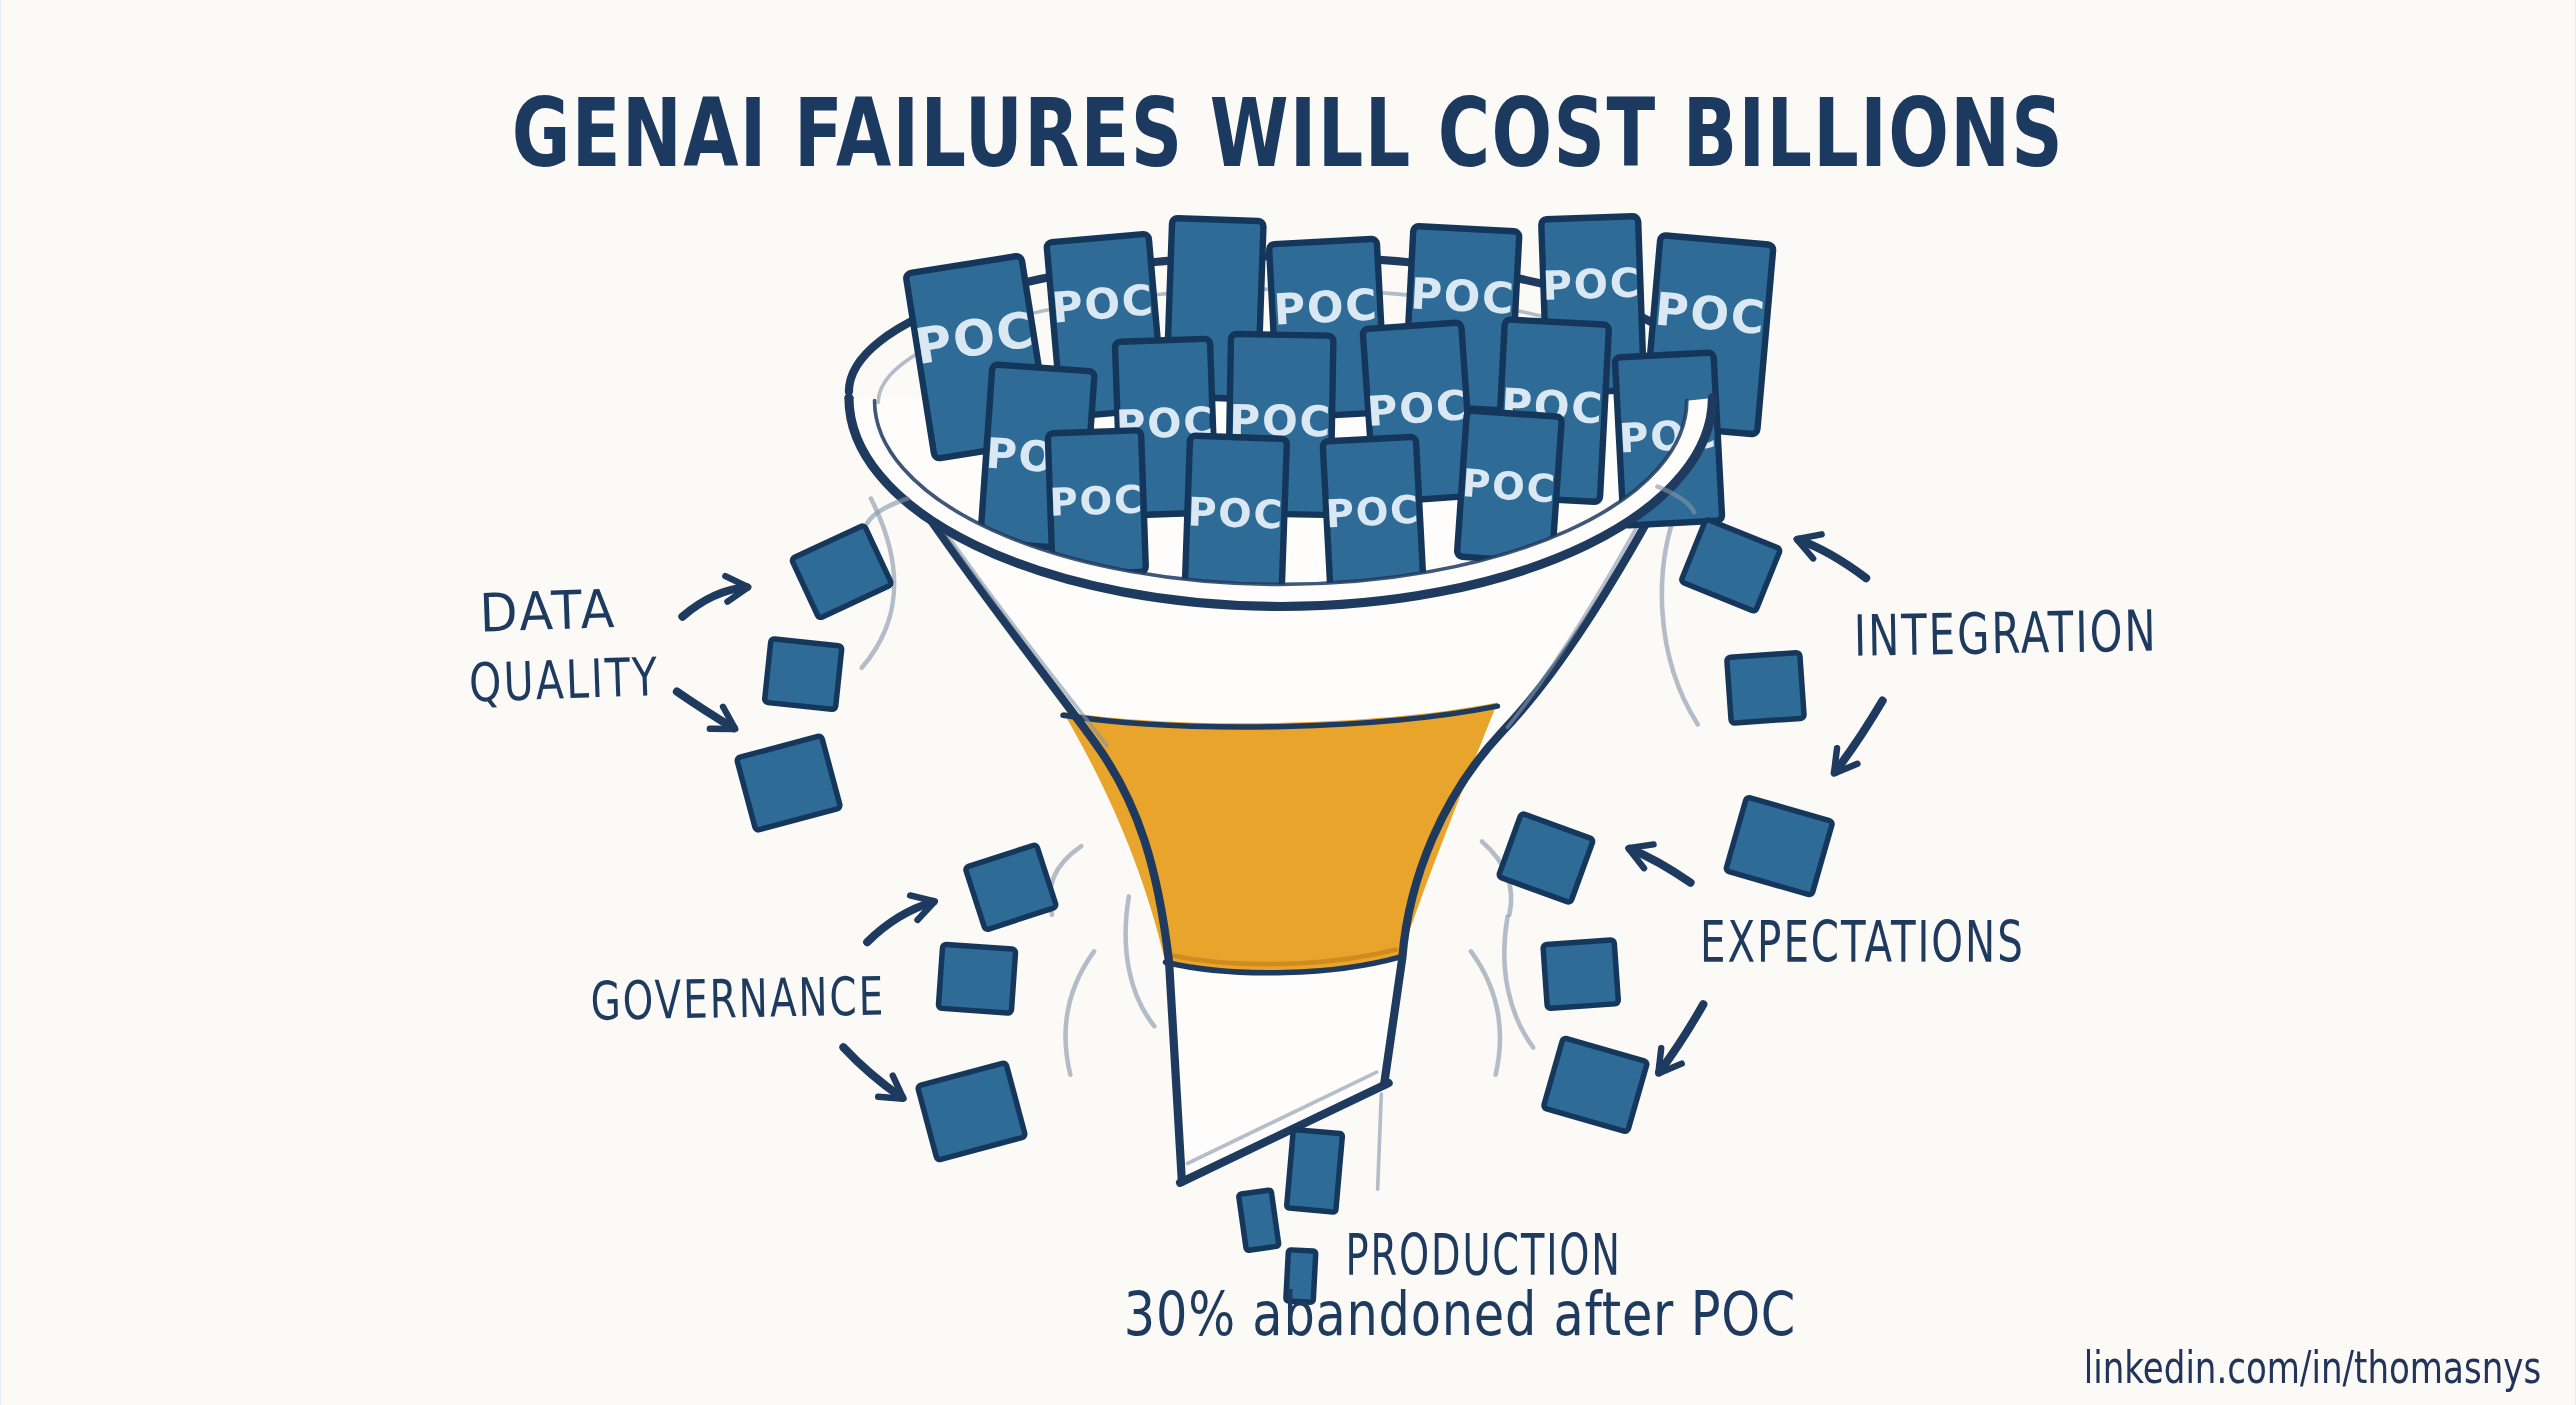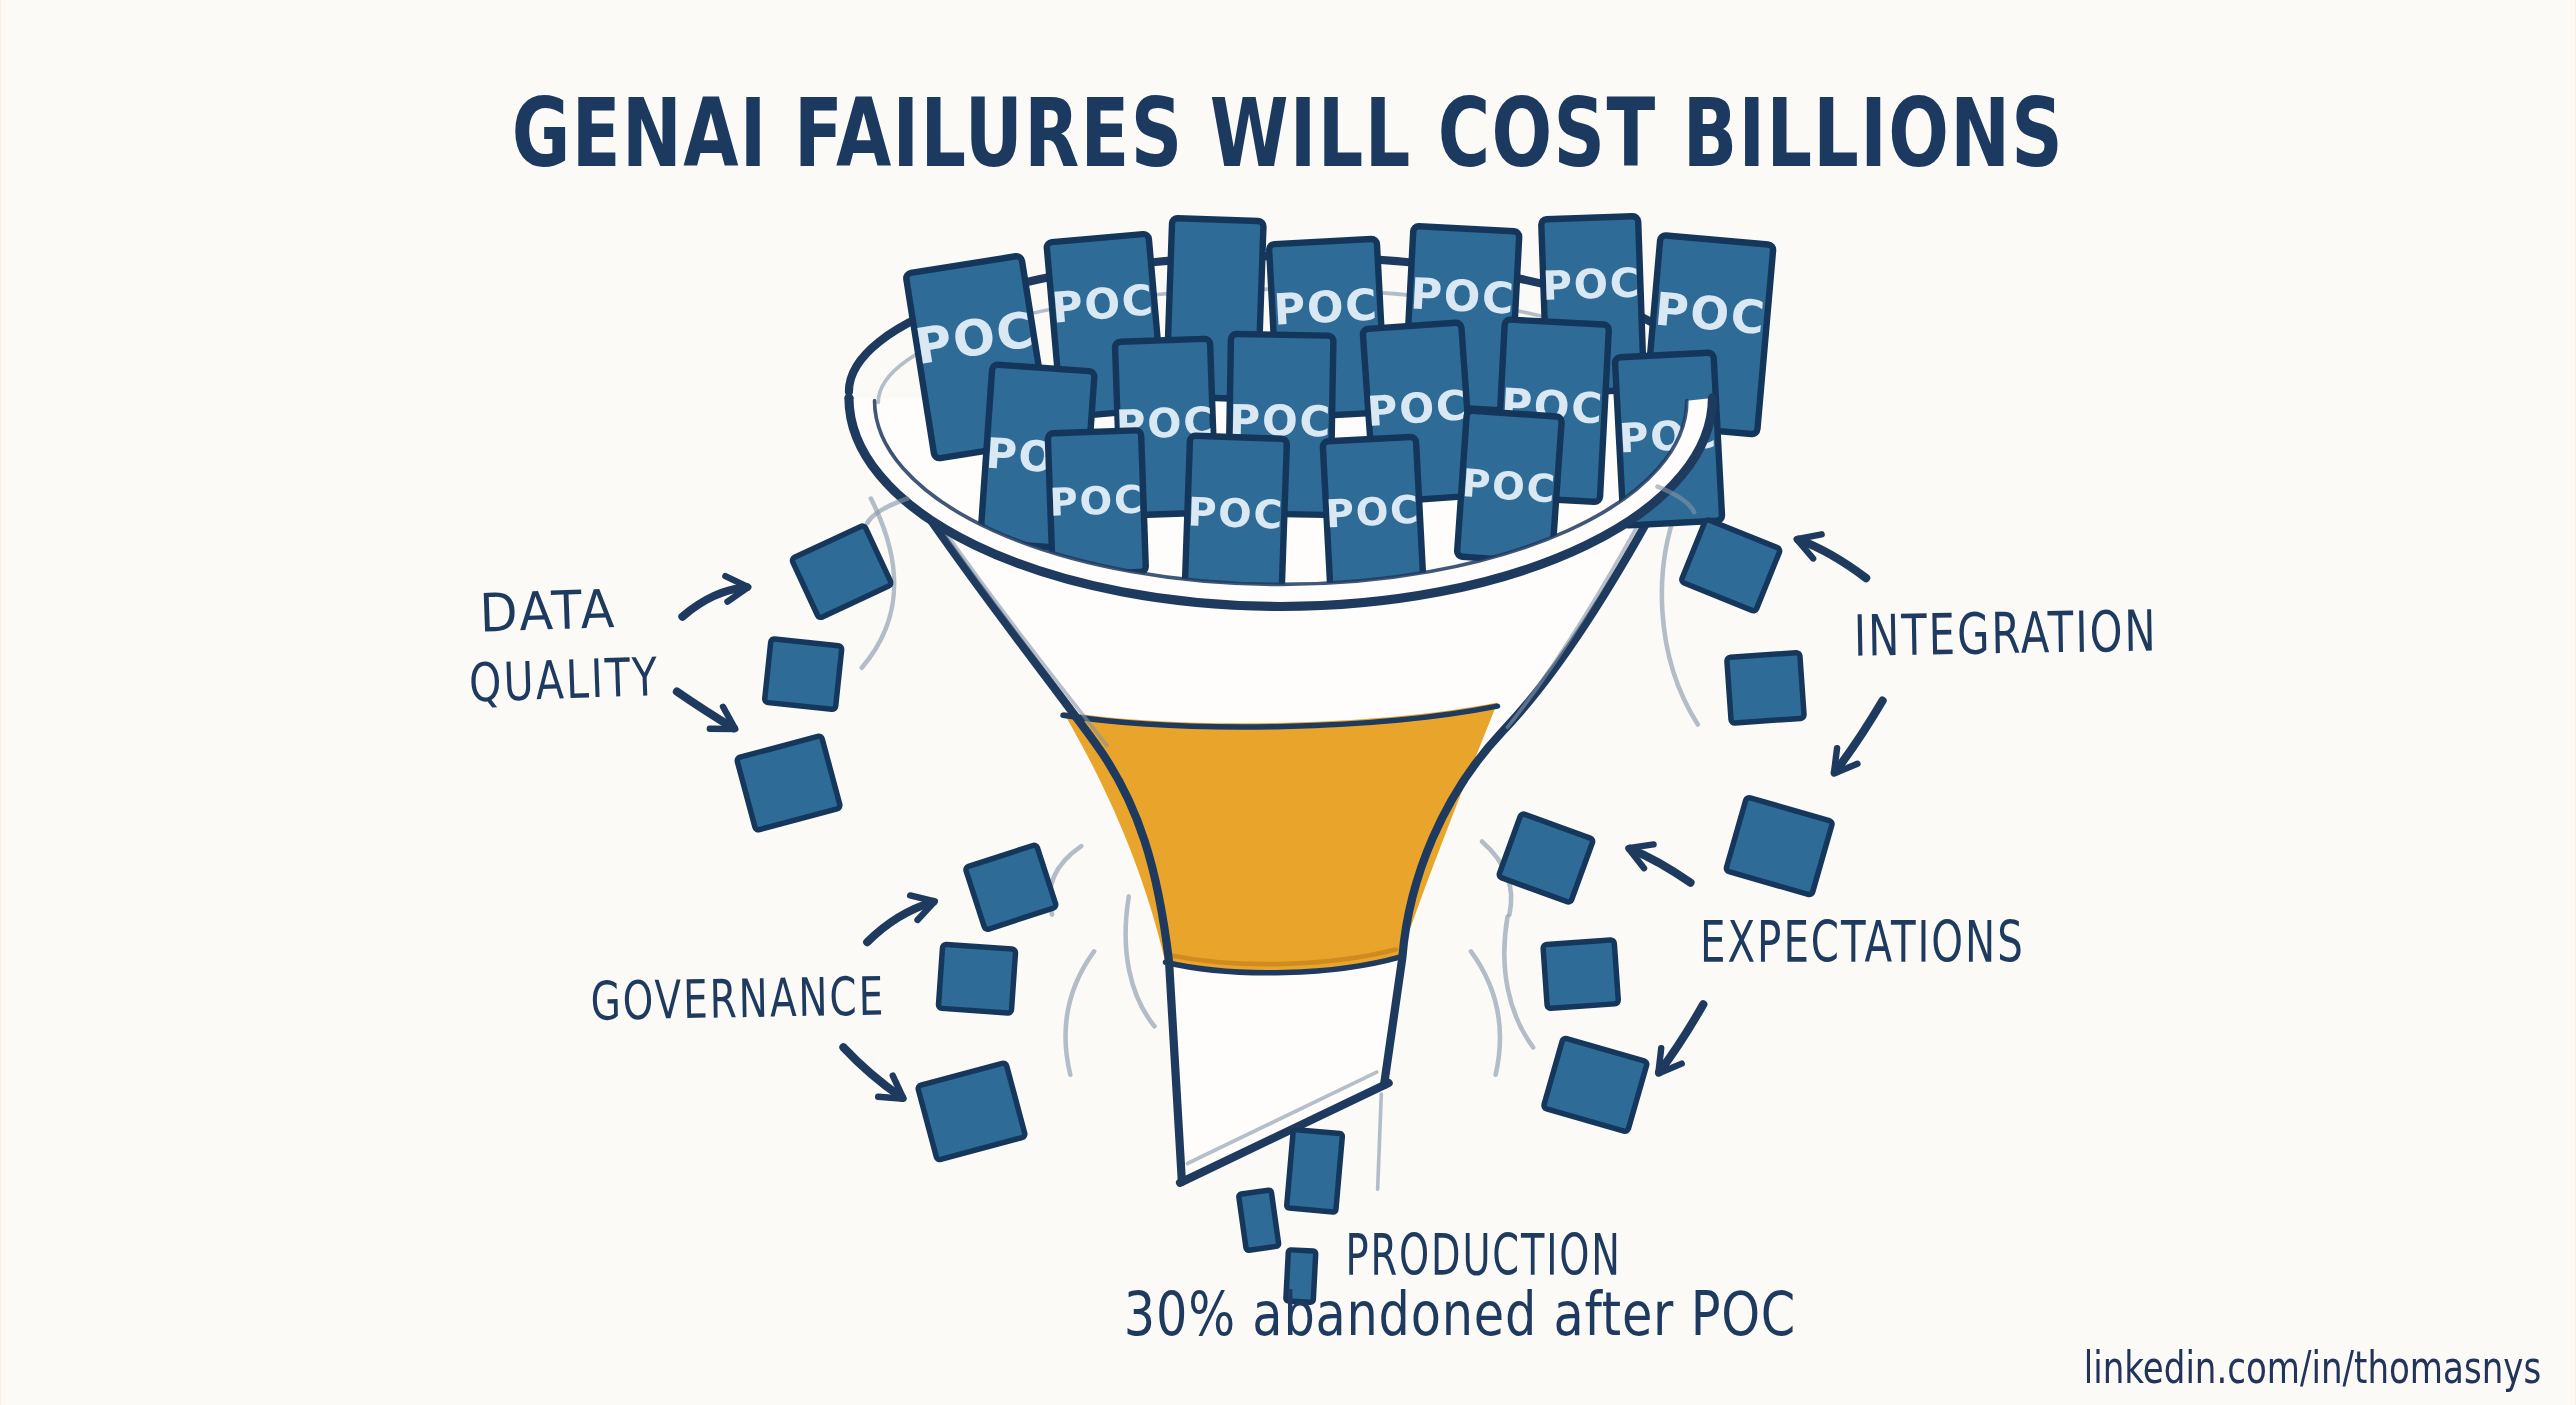--- a/index.html
+++ b/index.html
@@ -3,7 +3,7 @@
 <meta charset="utf-8">
 <style>
   html,body{margin:0;padding:0;background:#fbfaf7;}
-  .stage{width:2576px;height:1405px;position:relative;overflow:hidden;background:#f97316;}
+  .stage{width:2576px;height:1405px;position:relative;overflow:hidden;background:#1d4ed8;}
   svg{display:block;}
   text{font-family:"DejaVu Sans","Liberation Sans",sans-serif;}
   .title{fill:#1c3a60;font-weight:bold;text-anchor:middle;letter-spacing:2px;}

